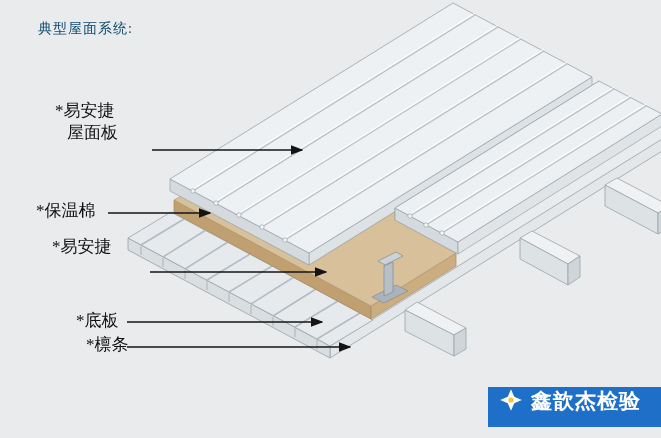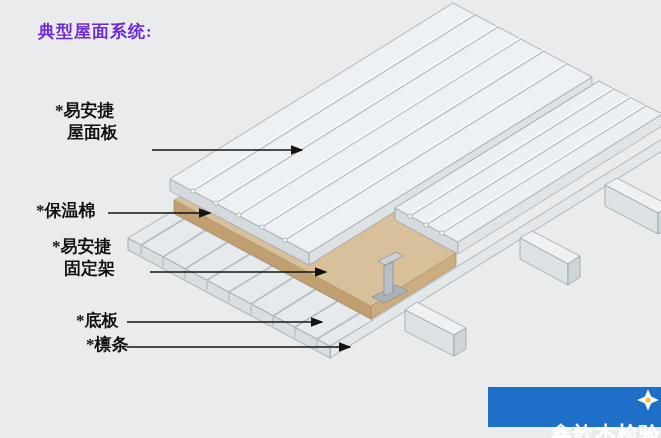--- a/index.html
+++ b/index.html
@@ -13,7 +13,7 @@
   .diagram-svg{position:absolute;left:0;top:0;z-index:0;}
   .page-title{
     position:absolute;left:38px;top:20px;z-index:2;
-    font-size:17px;font-weight:bold;color:#6d28d9;letter-spacing:1px;
+    font-size:14px;font-weight:normal;color:#0c4a6e;letter-spacing:1px;
   }
   .callout{
     position:absolute;z-index:2;

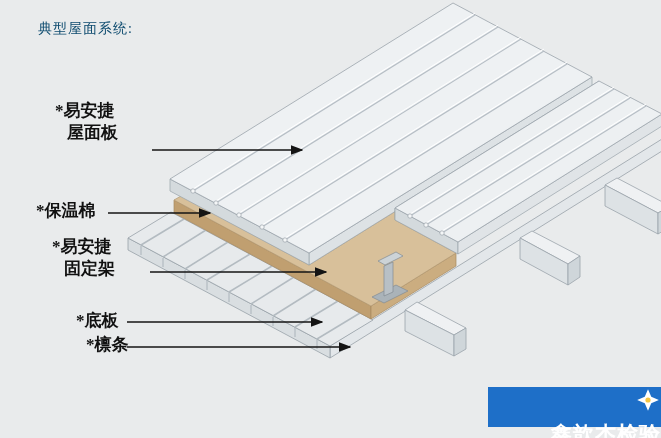--- a/index.html
+++ b/index.html
@@ -17,7 +17,7 @@
   }
   .callout{
     position:absolute;z-index:2;
-    font-size:17px;font-weight:bold;color:#111;line-height:22px;
+    font-size:17px;font-weight:normal;color:#111;line-height:22px;
     white-space:nowrap;
   }
   .callout .cl2{padding-left:12px;}

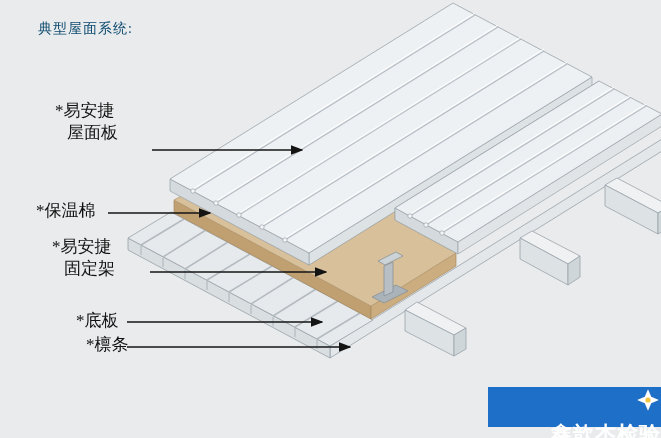--- a/index.html
+++ b/index.html
@@ -171,7 +171,6 @@
 
   <div class="callout" style="left:52px;top:236px">
     <div class="cl1">*易安捷</div>
-    <div class="cl2">固定架</div>
   </div>
 
   <div class="callout" style="left:76px;top:310px">

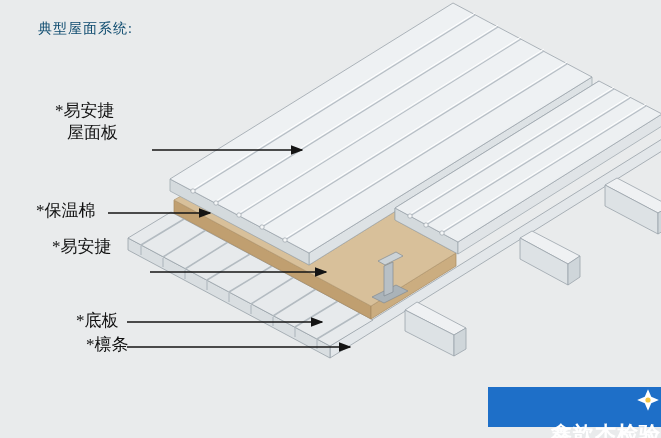--- a/index.html
+++ b/index.html
@@ -23,10 +23,10 @@
   .callout .cl2{padding-left:12px;}
   .watermark{
     position:absolute;left:488px;top:387px;width:173px;height:40px;z-index:3;
-    display:flex;align-items:flex-end;gap:7px;padding-left:10px;box-sizing:border-box;
+    display:flex;align-items:flex-start;gap:7px;padding-left:10px;box-sizing:border-box;
     background:var(--wm-bg,#1e6fc8);
     color:var(--wm-text,#ffffff);
-    font-weight:bold;font-size:21px;letter-spacing:1px;flex-direction:column;
+    font-weight:bold;font-size:21px;letter-spacing:1px;
   }
   .wm-logo{display:inline-flex;width:26px;height:26px;}
 </style>

